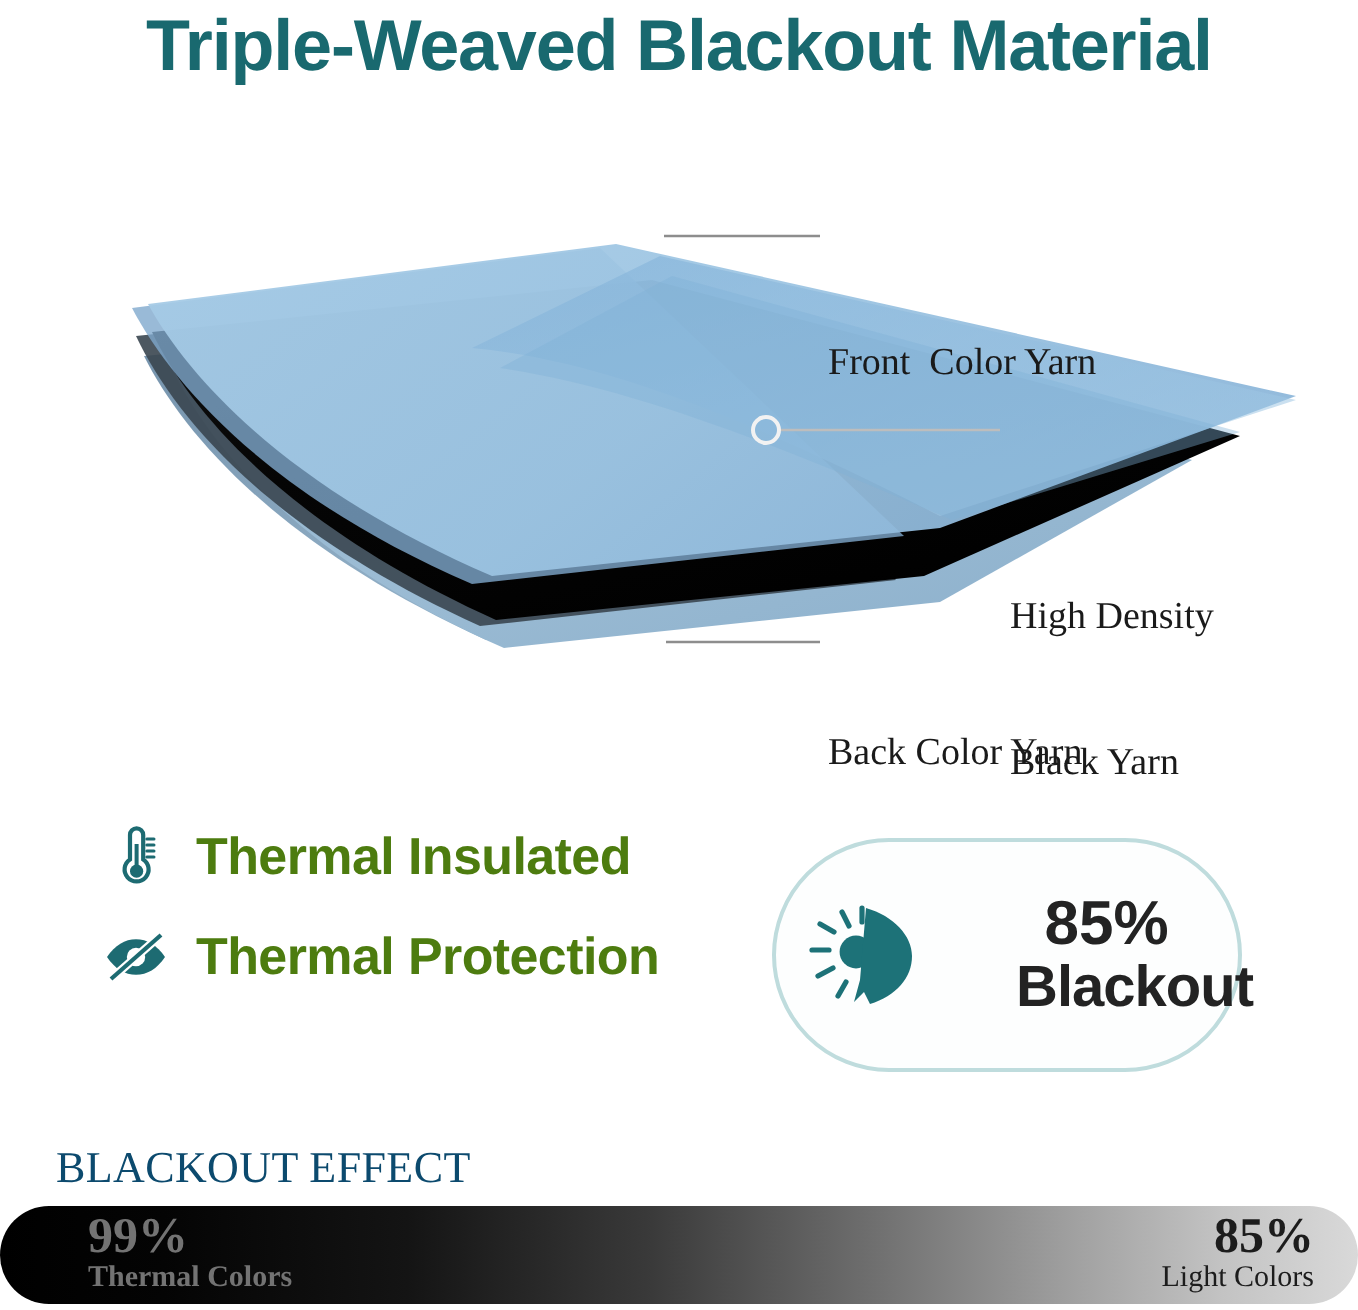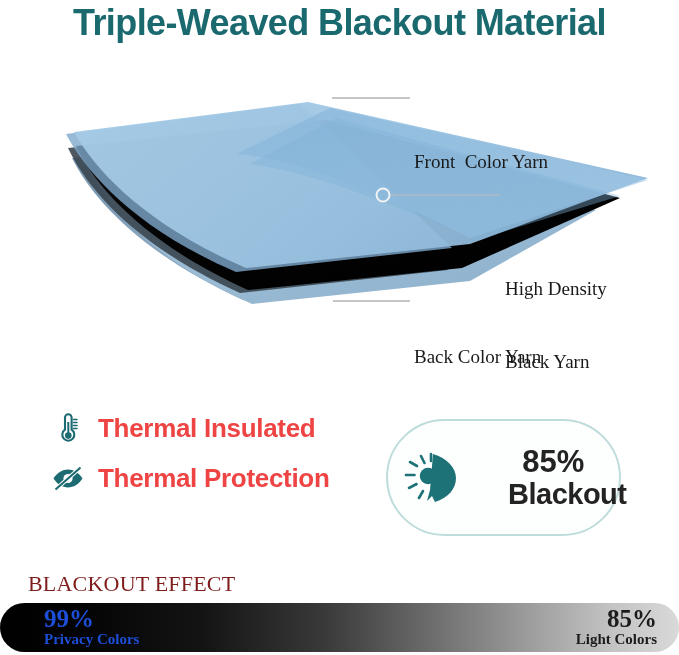--- a/index.html
+++ b/index.html
@@ -35,7 +35,7 @@
   .diagram {
     position: absolute;
     left: 0;
-    top: 48px;
+    top: 68px;
     width: 613px;
     height: 290px;
   }

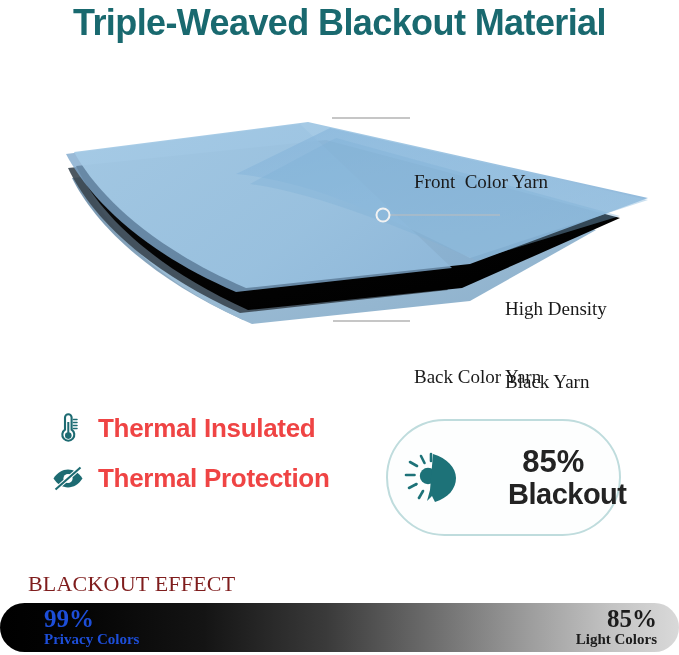--- a/index.html
+++ b/index.html
@@ -79,7 +79,7 @@
     font-family: "Liberation Sans", sans-serif;
     font-size: 26px;
     font-weight: bold;
-    color: #ef4444;
+    color: #4d7c0f;
     letter-spacing: -0.3px;
     margin-left: 10px;
     white-space: nowrap;

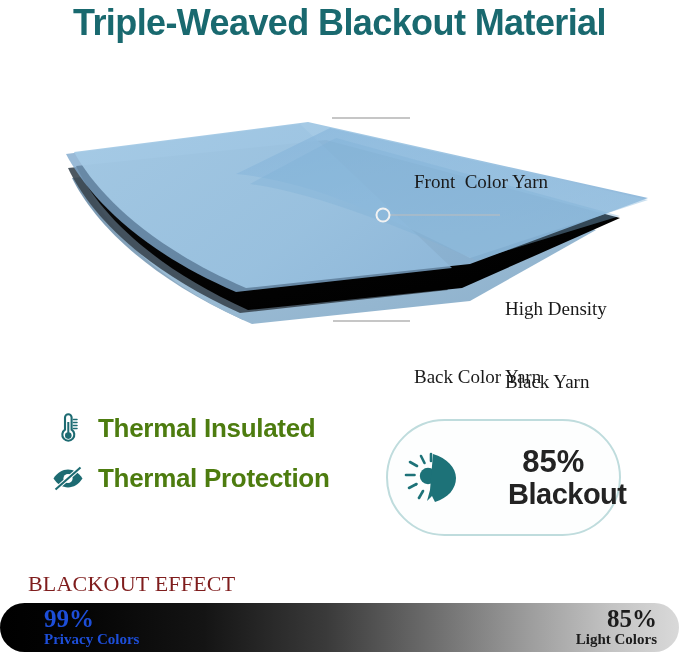--- a/index.html
+++ b/index.html
@@ -128,7 +128,7 @@
     top: 571px;
     font-family: "Liberation Serif", serif;
     font-size: 22px;
-    color: #7f1d1d;
+    color: #0c4a6e;
     letter-spacing: 0.2px;
     white-space: nowrap;
   }

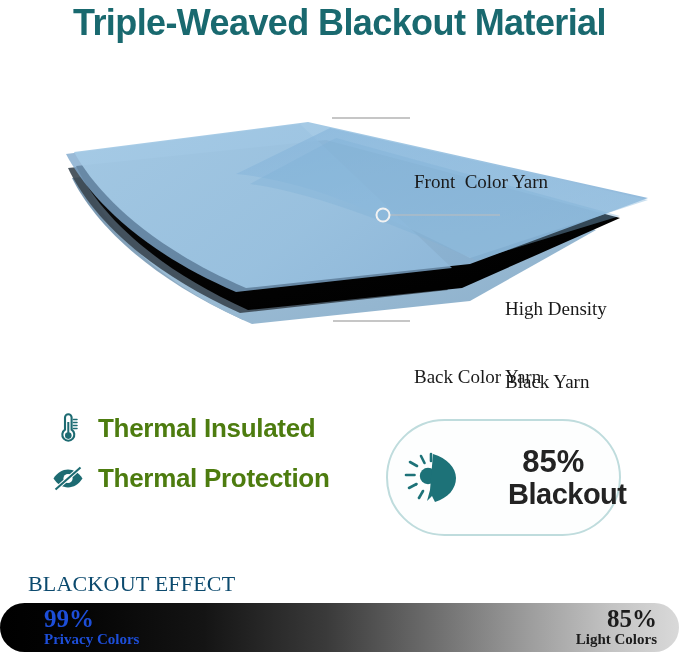--- a/index.html
+++ b/index.html
@@ -153,7 +153,7 @@
     position: absolute;
     left: 44px;
     top: 606px;
-    color: #1d4ed8;
+    color: #737373;
     font-family: "Liberation Serif", serif;
     font-weight: bold;
     text-align: left;

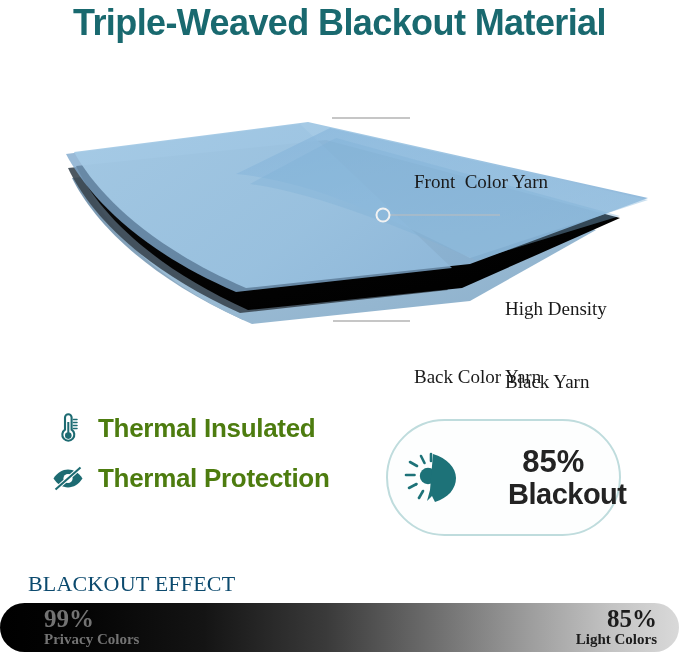--- a/index.html
+++ b/index.html
@@ -299,7 +299,7 @@
 <div class="bar"></div>
 <div class="bar-left">
   <span class="bar-pct">99%</span>
-  <span class="bar-note">Privacy Colors</span>
+  <span class="bar-note">Thermal Colors</span>
 </div>
 <div class="bar-right">
   <span class="bar-pct">85%</span>

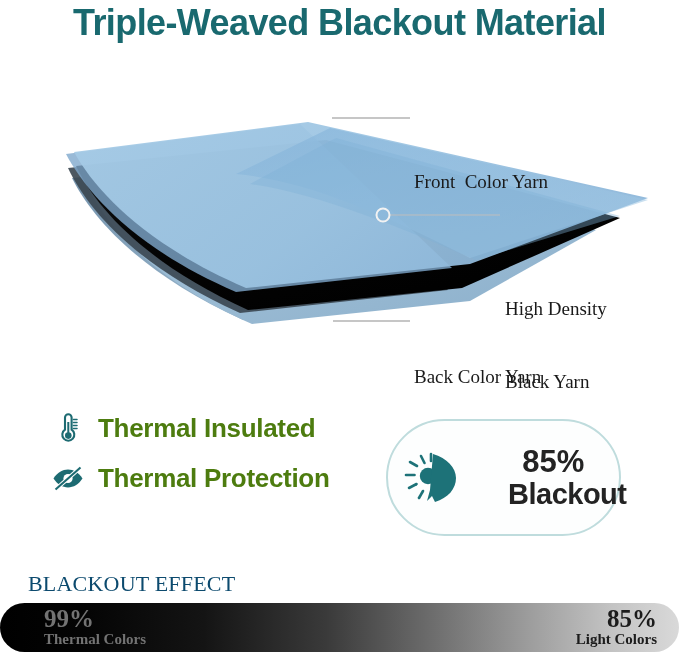--- a/index.html
+++ b/index.html
@@ -171,7 +171,7 @@
   }
   .bar-pct  { font-size: 25px; display: block; }
   .bar-note { font-size: 15px; display: block; }
-  .bar-right .bar-note { font-weight: bold; }
+  .bar-right .bar-note { font-weight: normal; }
 </style>
 </head>
 <body>

